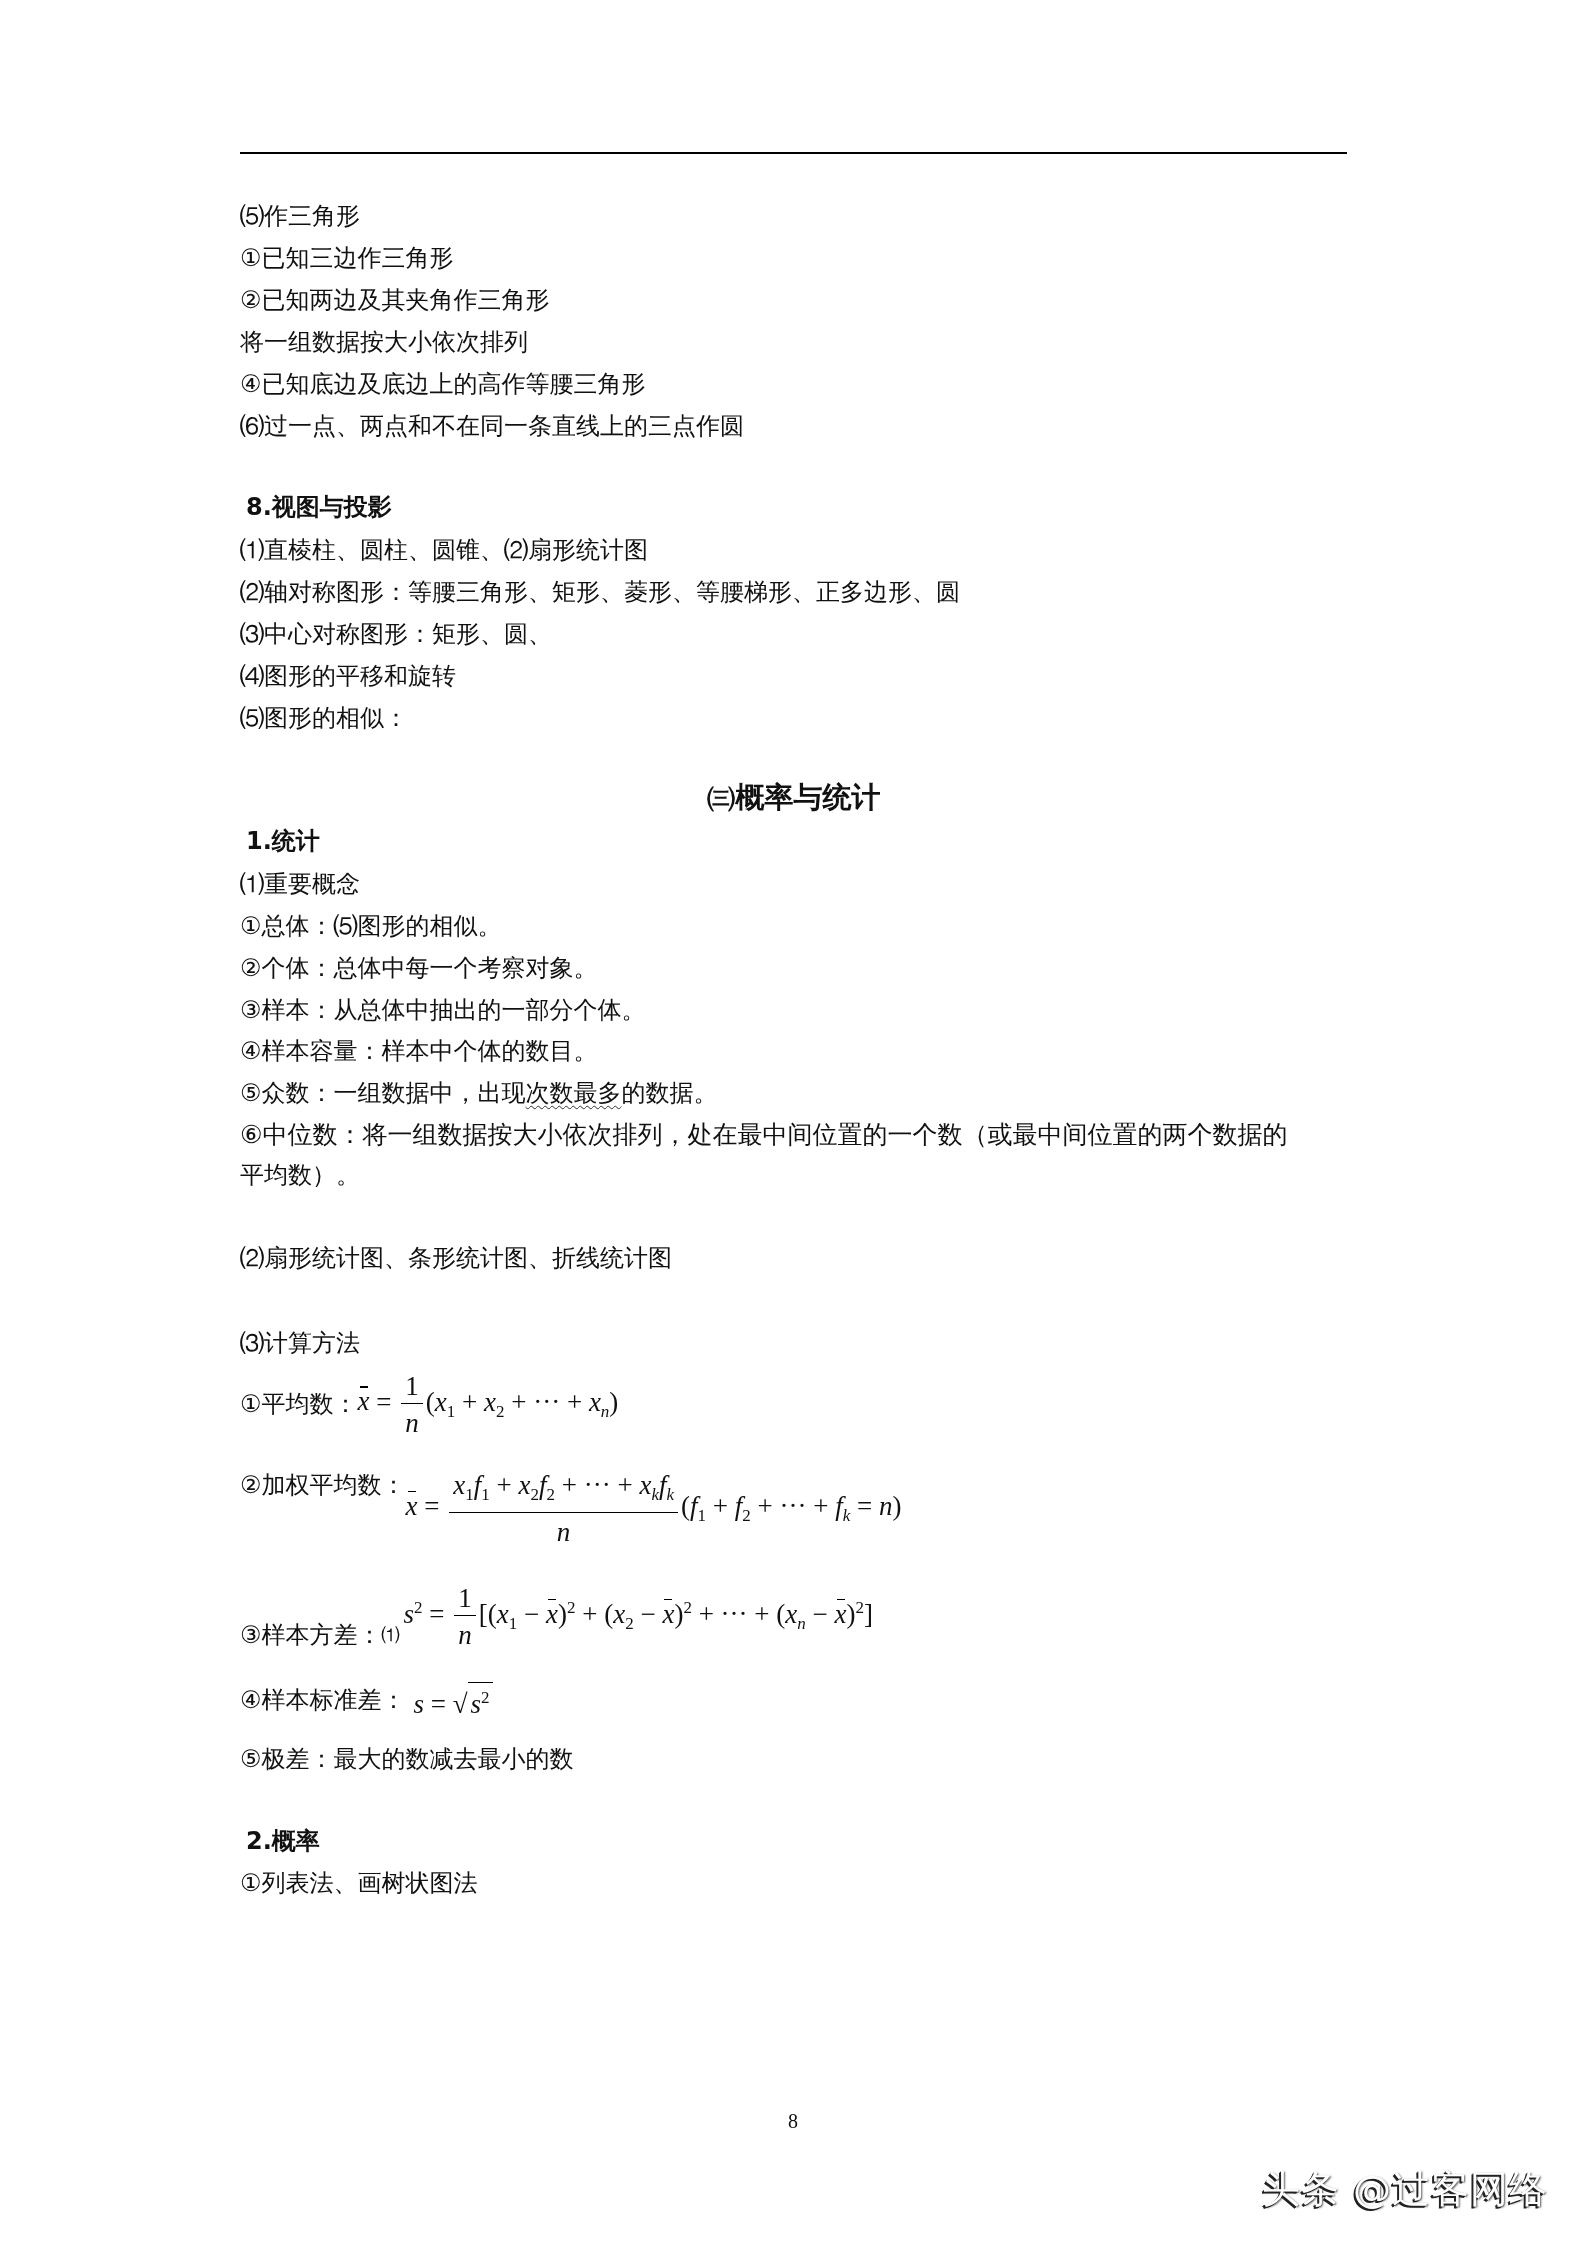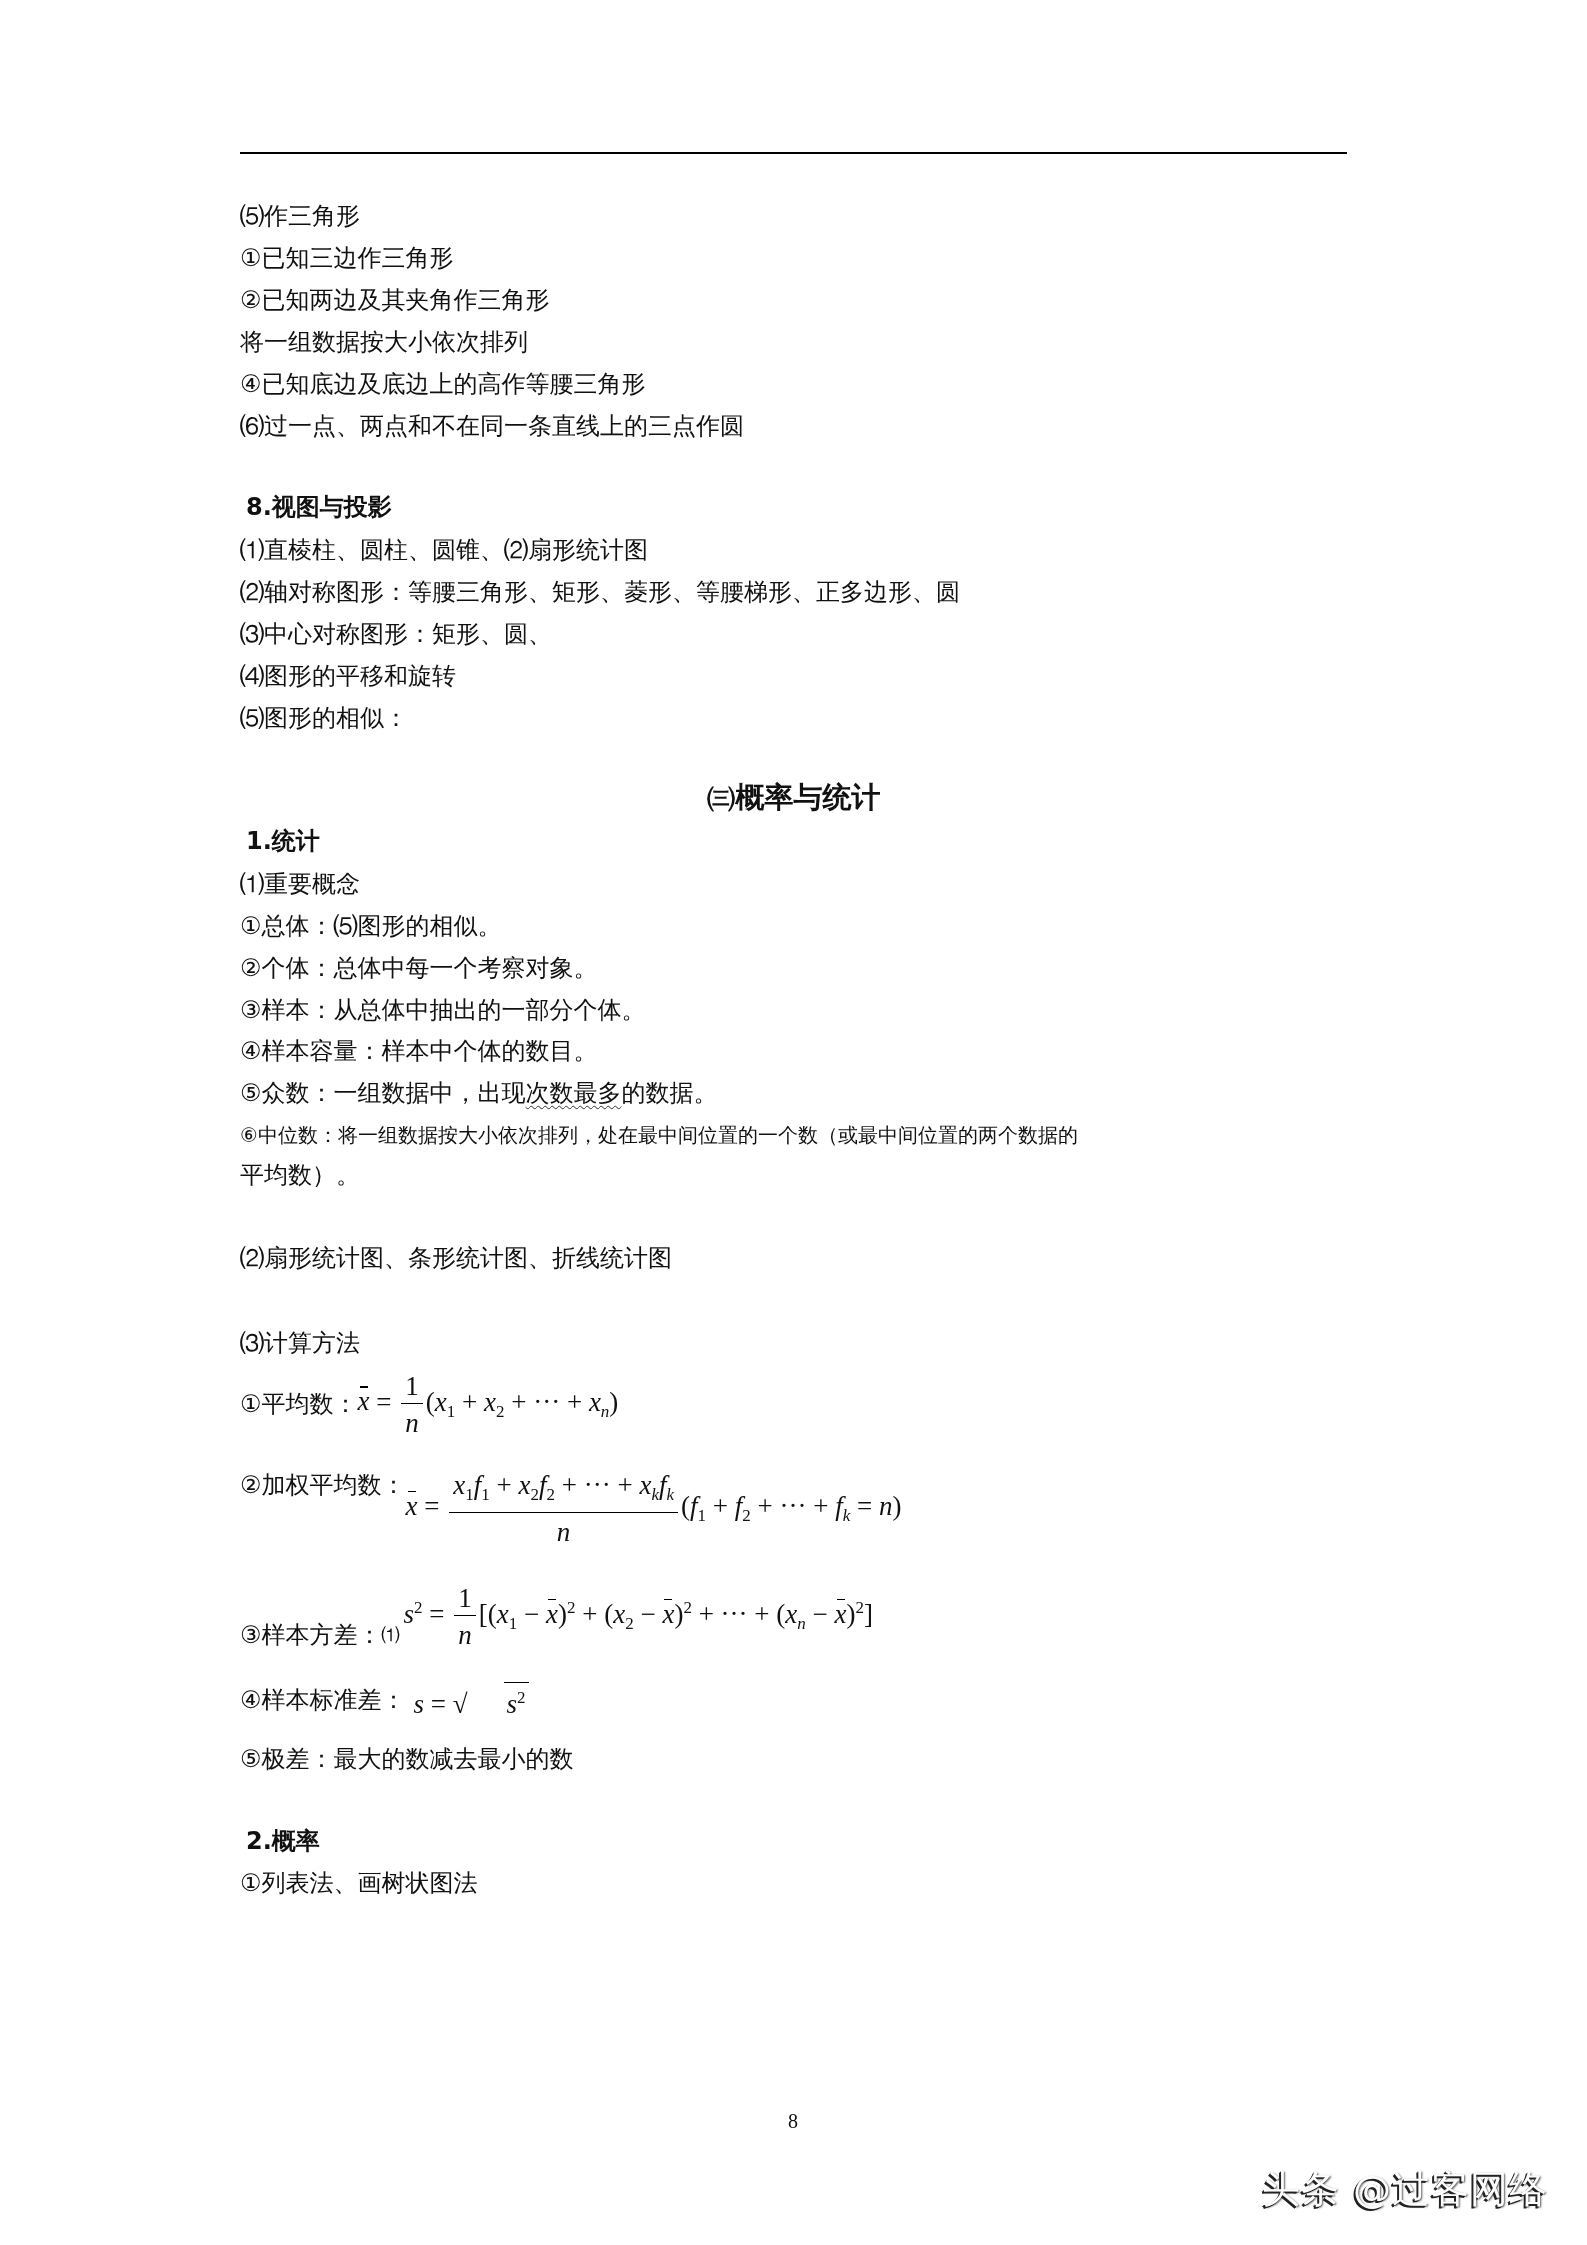--- a/index.html
+++ b/index.html
@@ -74,7 +74,7 @@
 <div class="line" style="top:1078px">
   <span>⑤众数：一组数据中，出现</span><span class="wavy">次数最多</span><span>的数据。</span>
 </div>
-<div class="line" style="top:1120px; font-size:20px">⑥中位数：将一组数据按大小依次排列，处在最中间位置的一个数（或最中间位置的两个数据的</div>
+<div class="line" style="top:1120px; font-size:25px">⑥中位数：将一组数据按大小依次排列，处在最中间位置的一个数（或最中间位置的两个数据的</div>
 <div class="line" style="top:1160px">平均数）。</div>
 
 <div class="line" style="top:1243px">⑵扇形统计图、条形统计图、折线统计图</div>

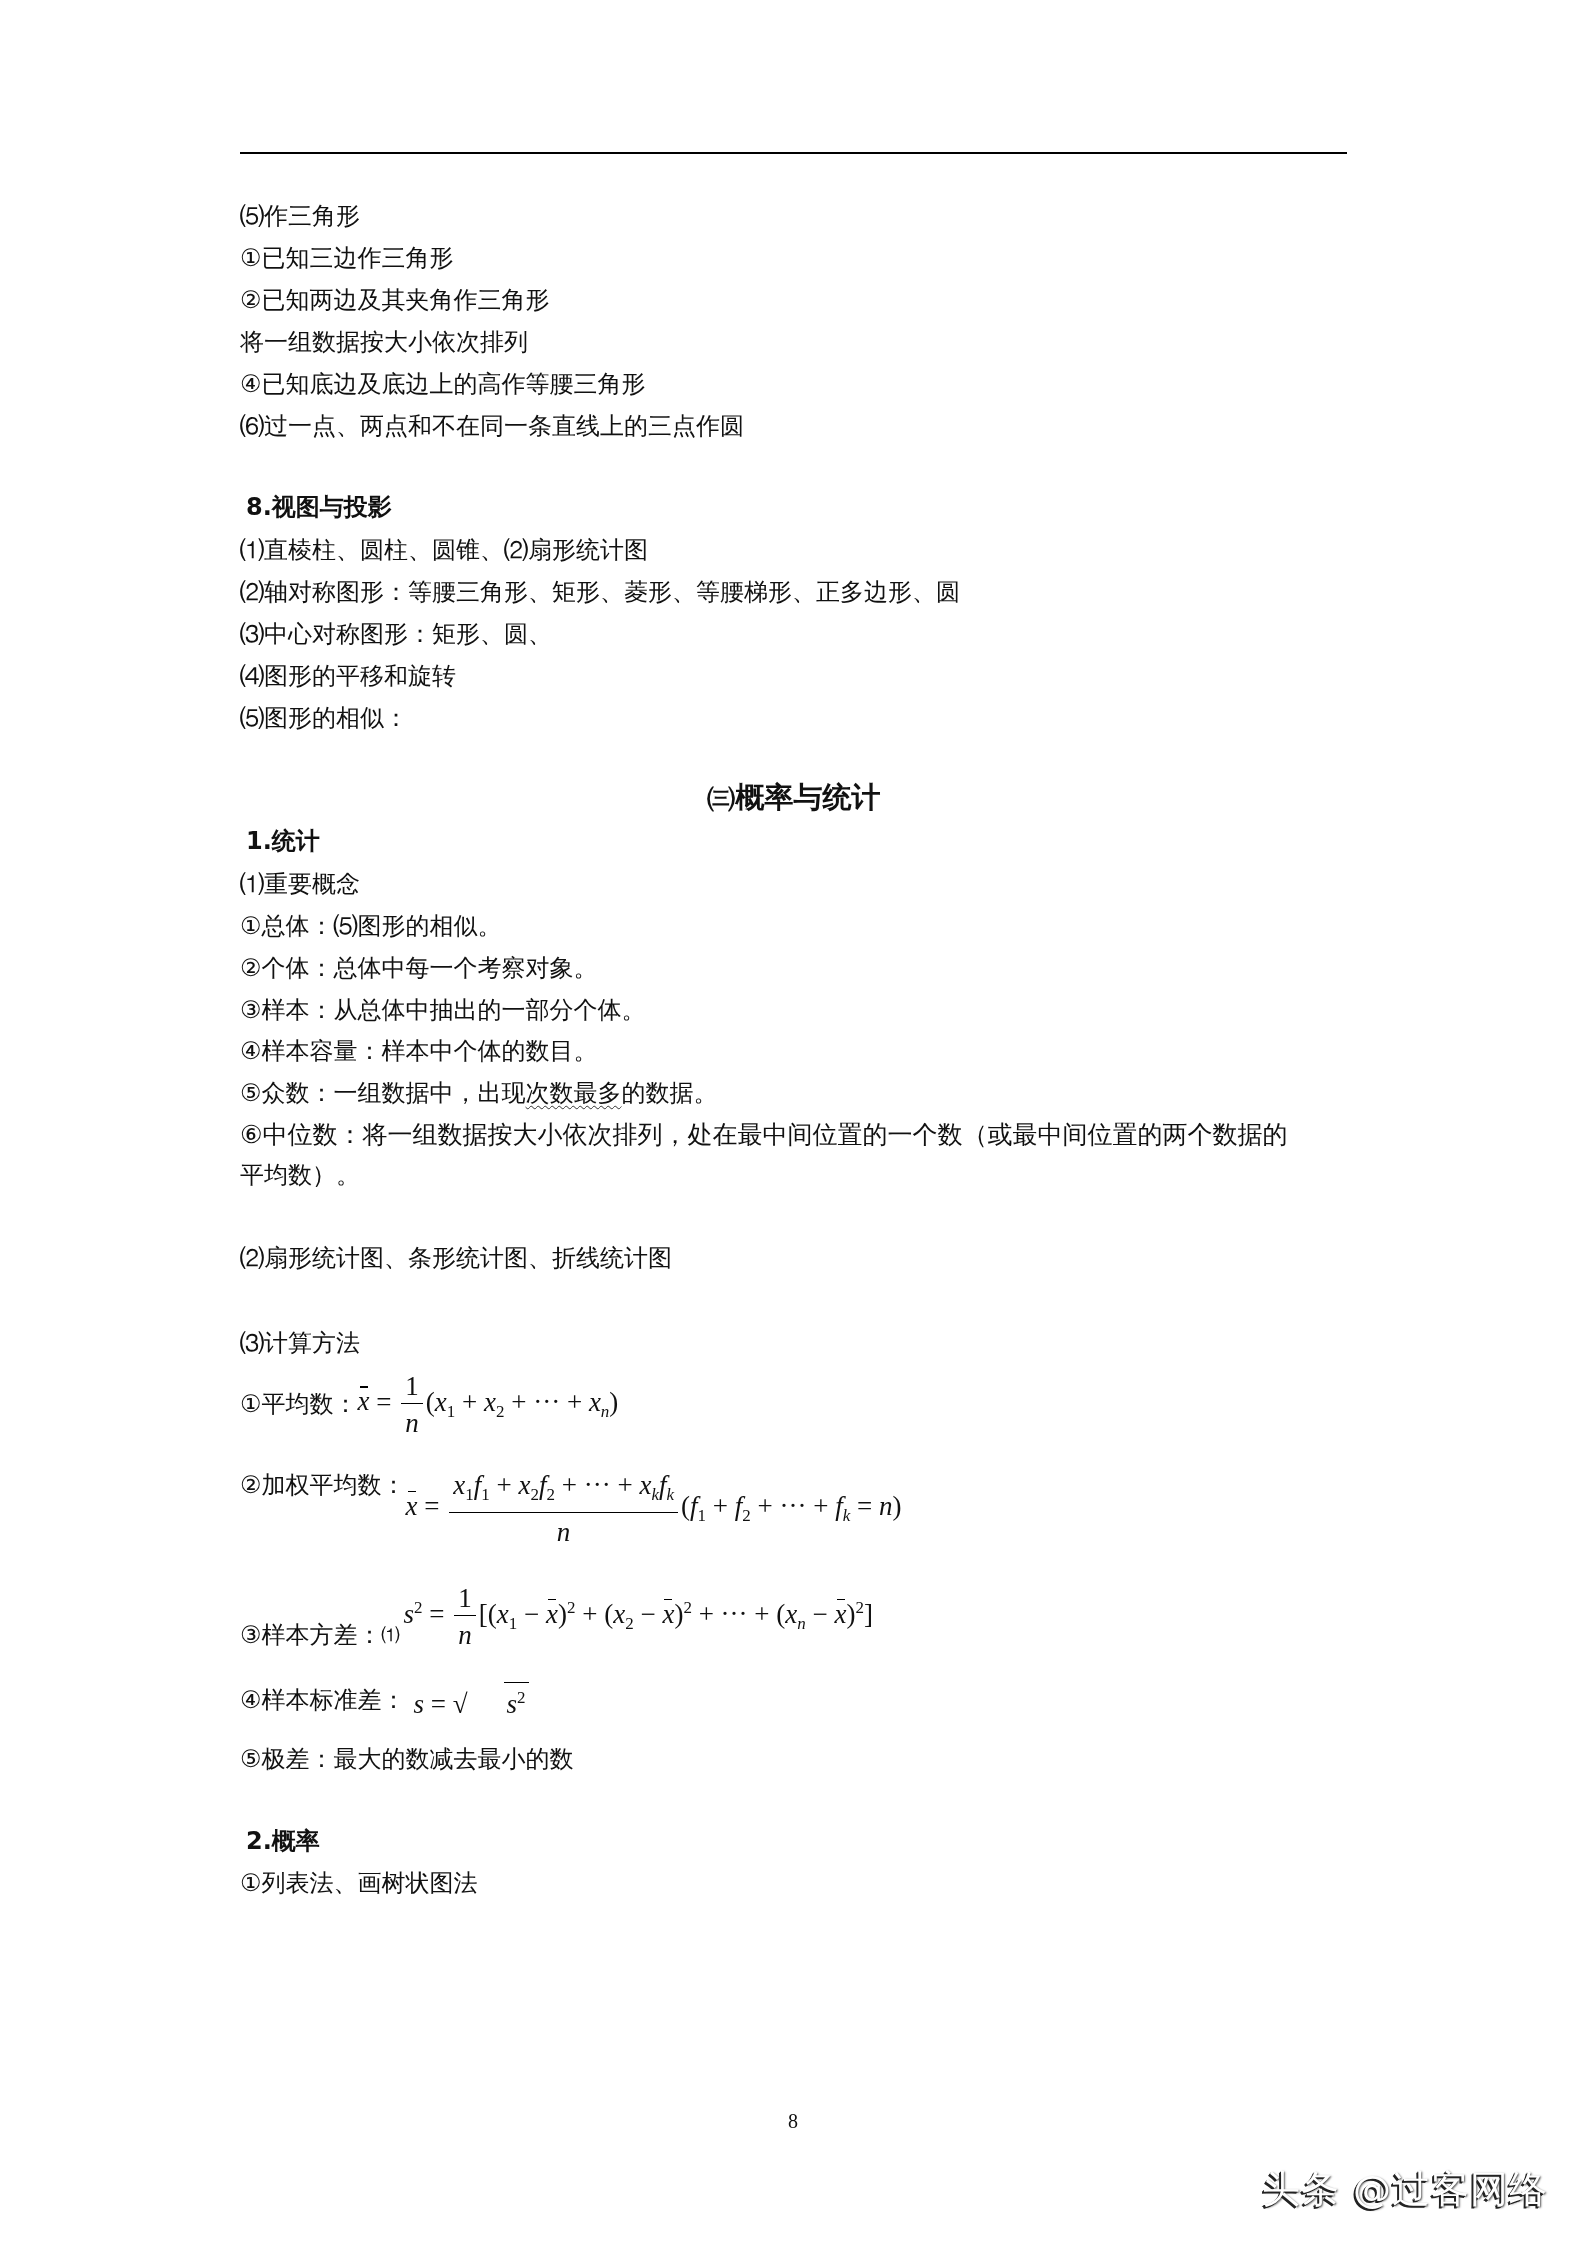--- a/index.html
+++ b/index.html
@@ -32,7 +32,7 @@
   sub, sup { font-size: 17px; font-style: normal; }
   sub.it, sup.it { font-style: italic; }
   .sqrt { display: inline-block; position: relative; }
-  .sqrt .rad { border-top: 1.5px solid #000; padding: 0 3px; display: inline-block; margin-left: 36px; }
+  .sqrt .rad { border-top: 1.5px solid #000; padding: 0 3px; display: inline-block; }
   .page-number {
     position: absolute; left: 783px; top: 2110px; width: 20px; text-align: center;
     font-family: "Liberation Serif", serif; font-size: 20px;

